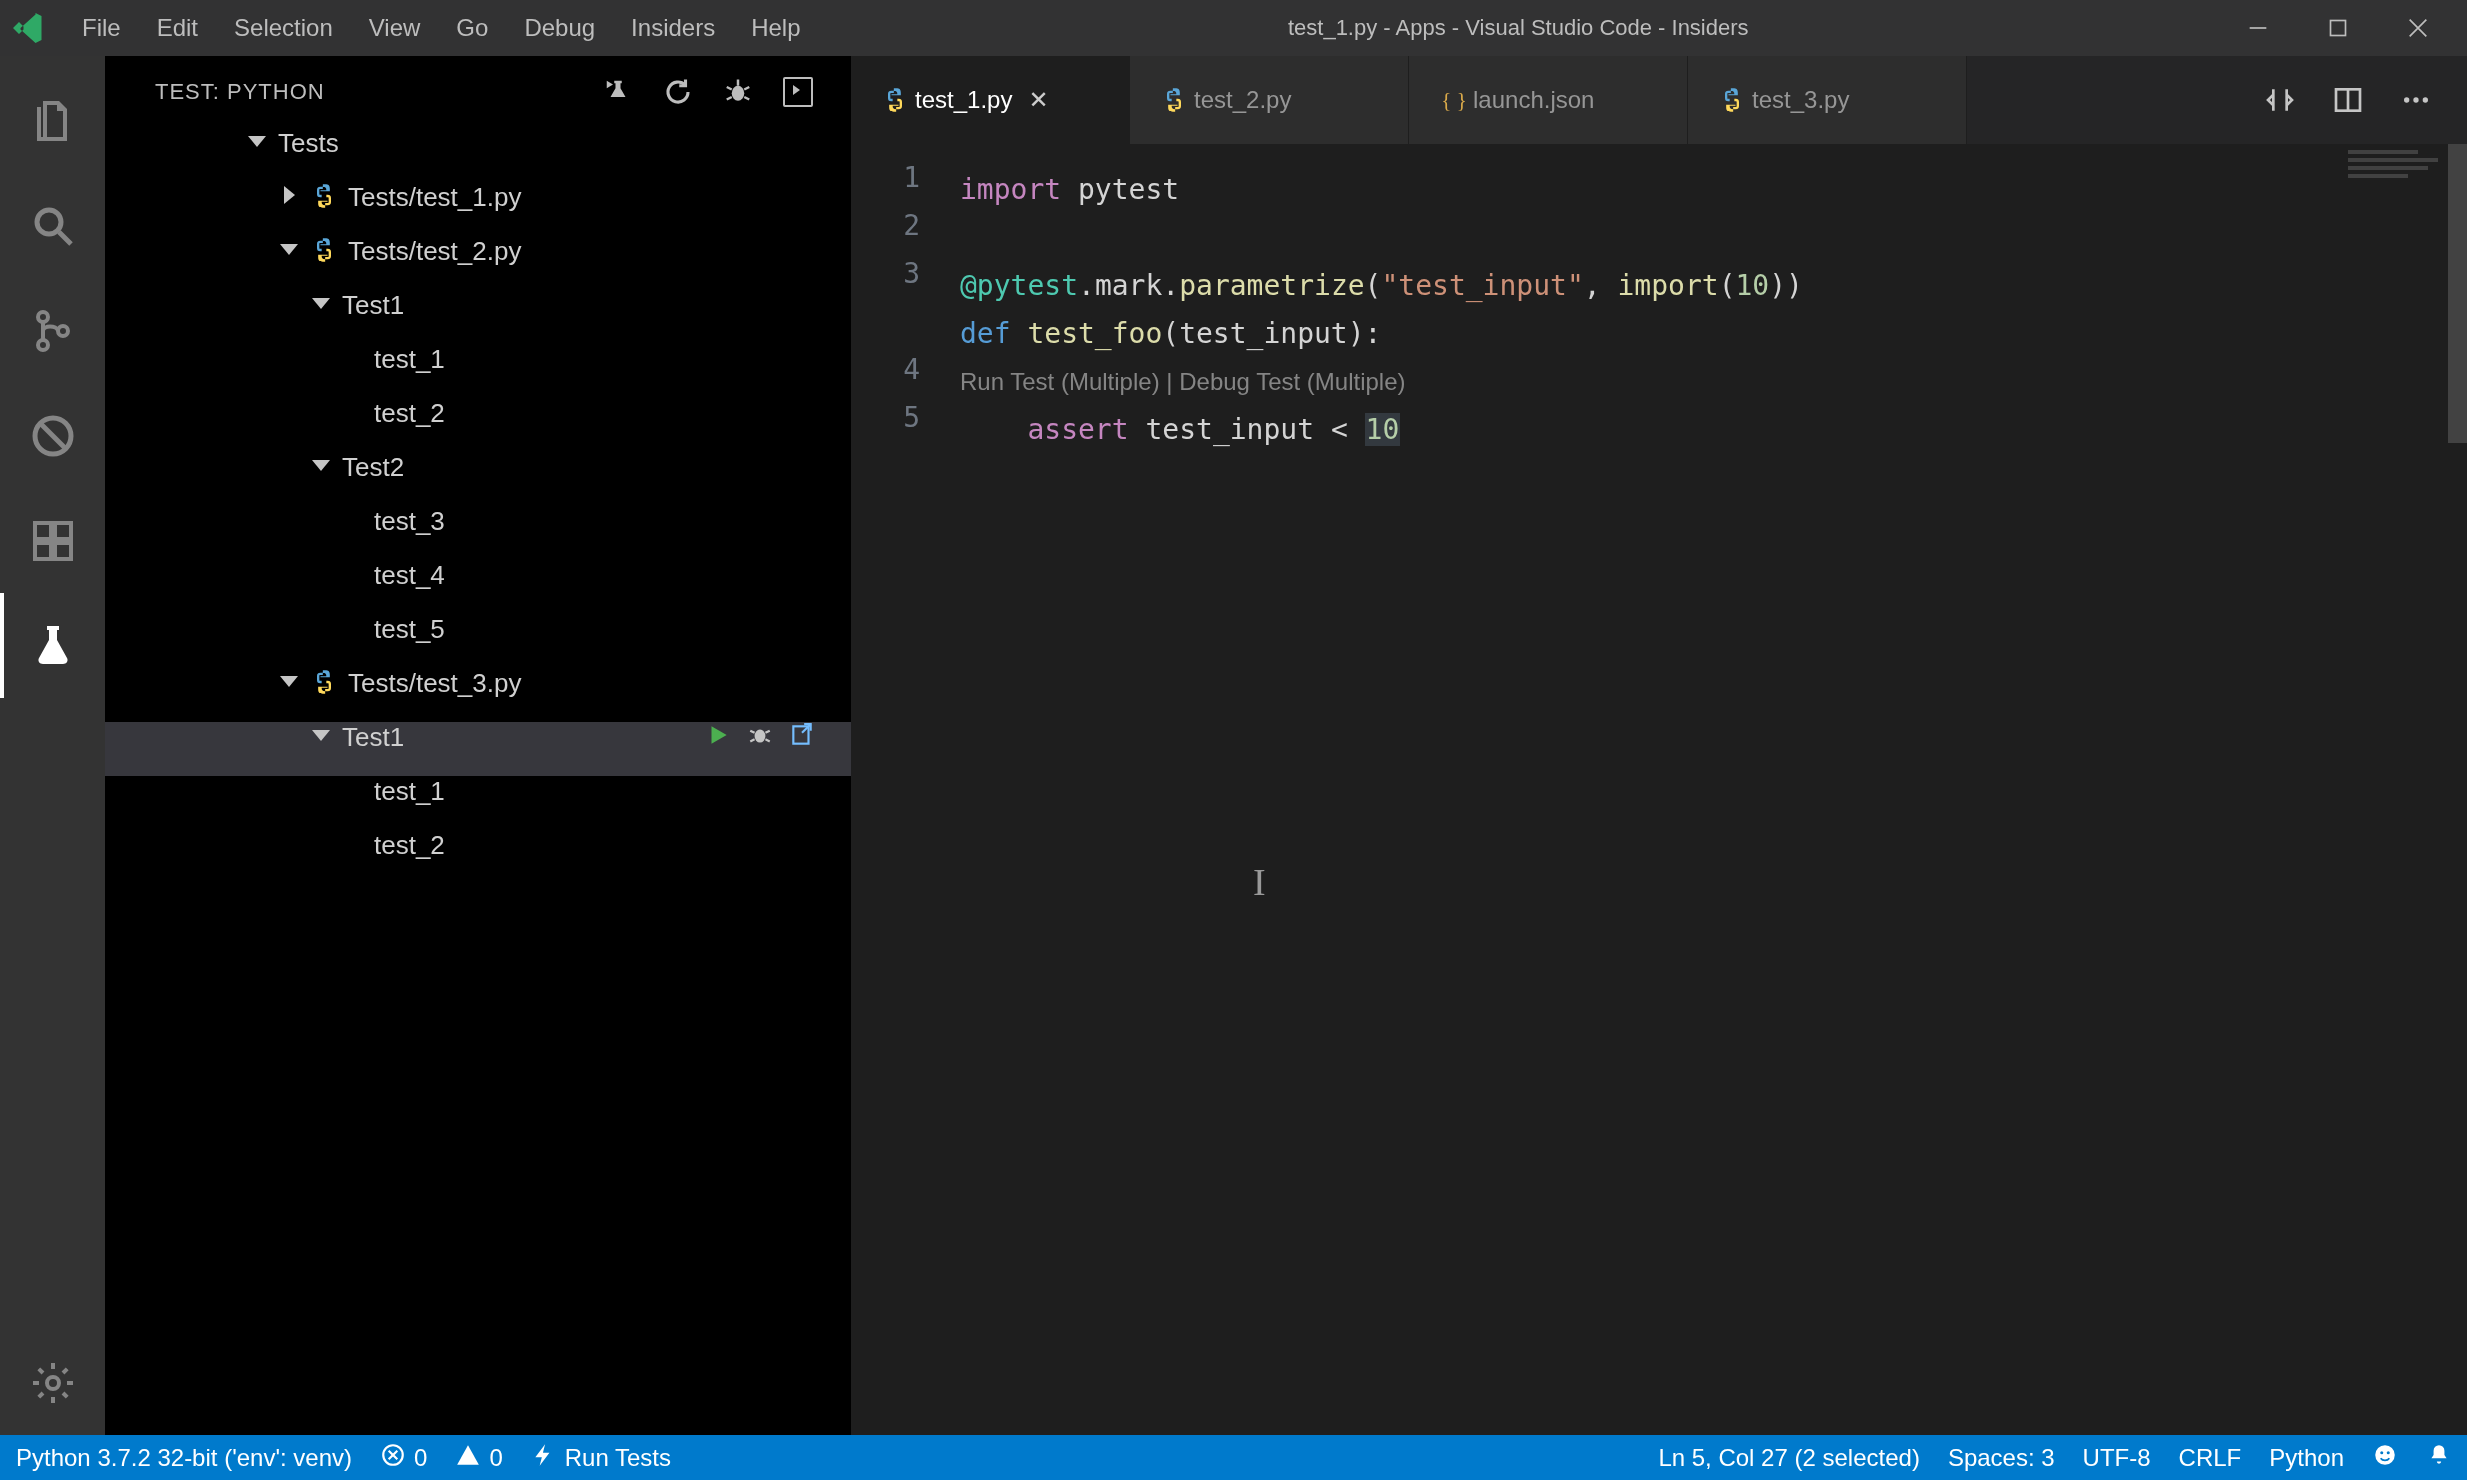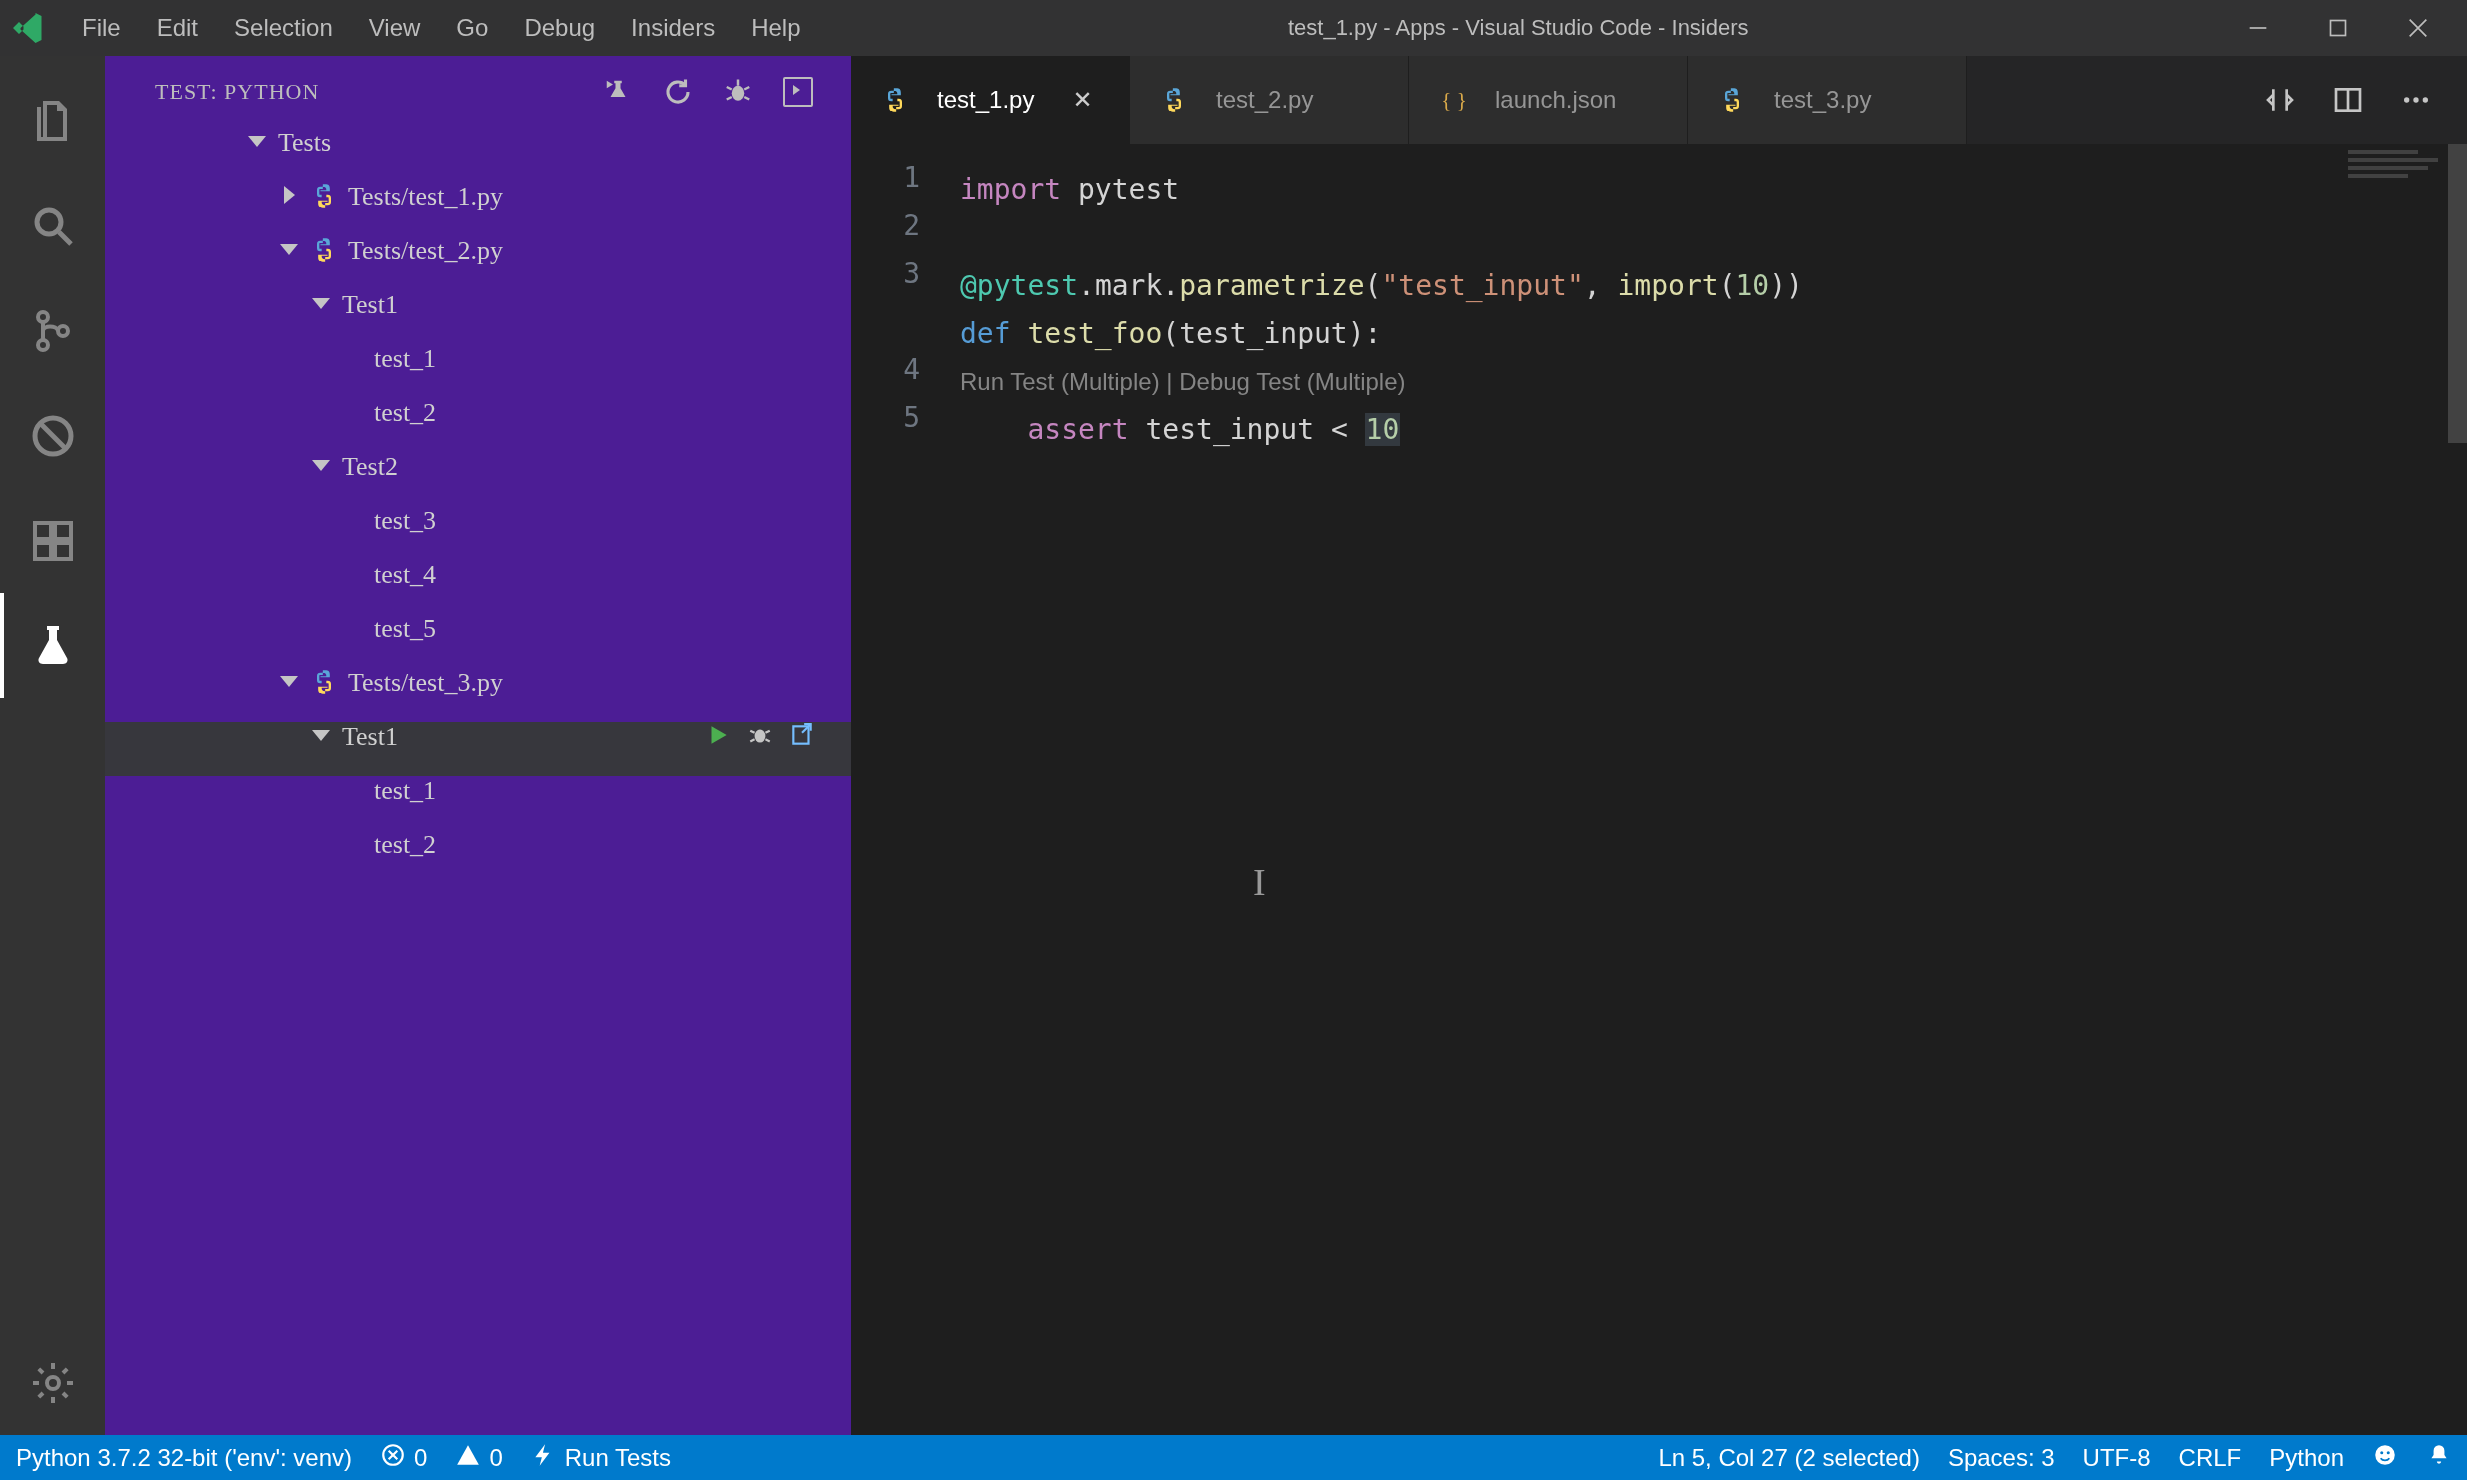--- a/index.html
+++ b/index.html
@@ -85,10 +85,9 @@
   
   .sidebar {
     width: 746px;
-    background: #4c1d95;
+    background: #000000;
     display: flex;
     flex-direction: column;
-    font-family: Liberation Serif, serif;
   }
   .sidebar-header {
     height: 72px;

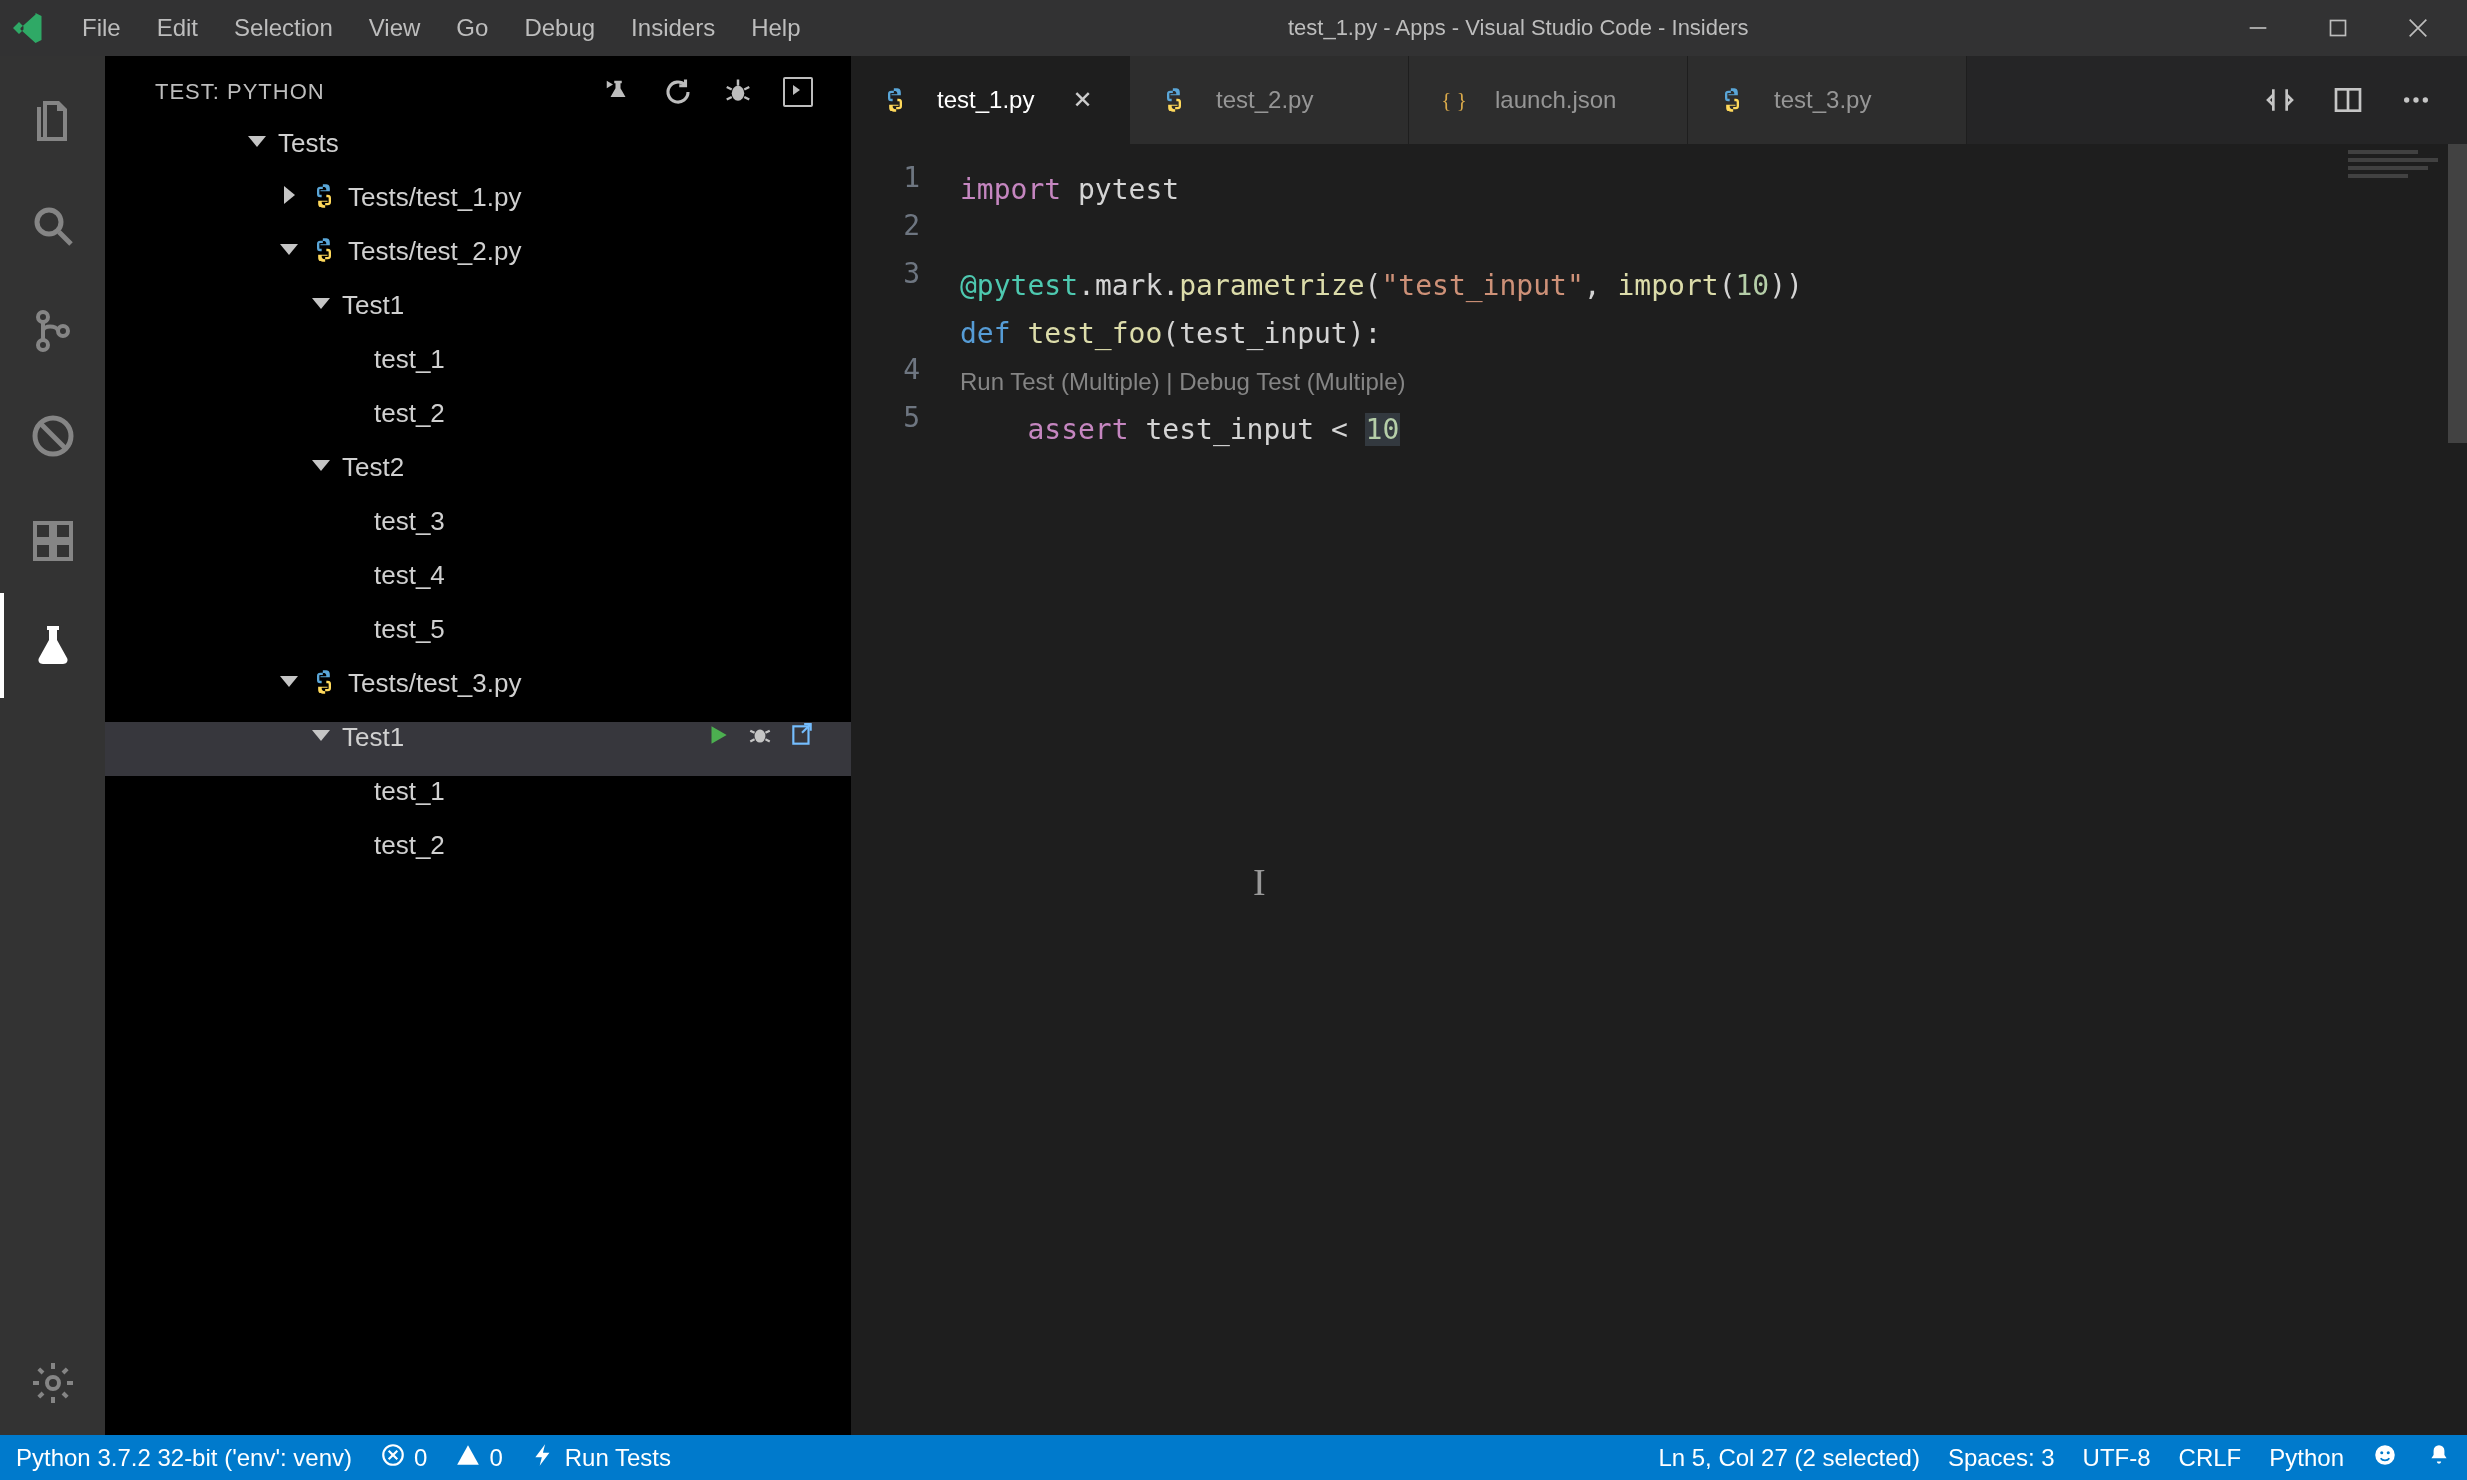--- a/index.html
+++ b/index.html
@@ -143,7 +143,7 @@
     display: flex;
     align-items: center;
     padding: 0 30px;
-    gap: 28px;
+    gap: 6px;
     color: #969696;
     background: #2d2d2d;
     border-right: 1px solid #1e1e1e;

